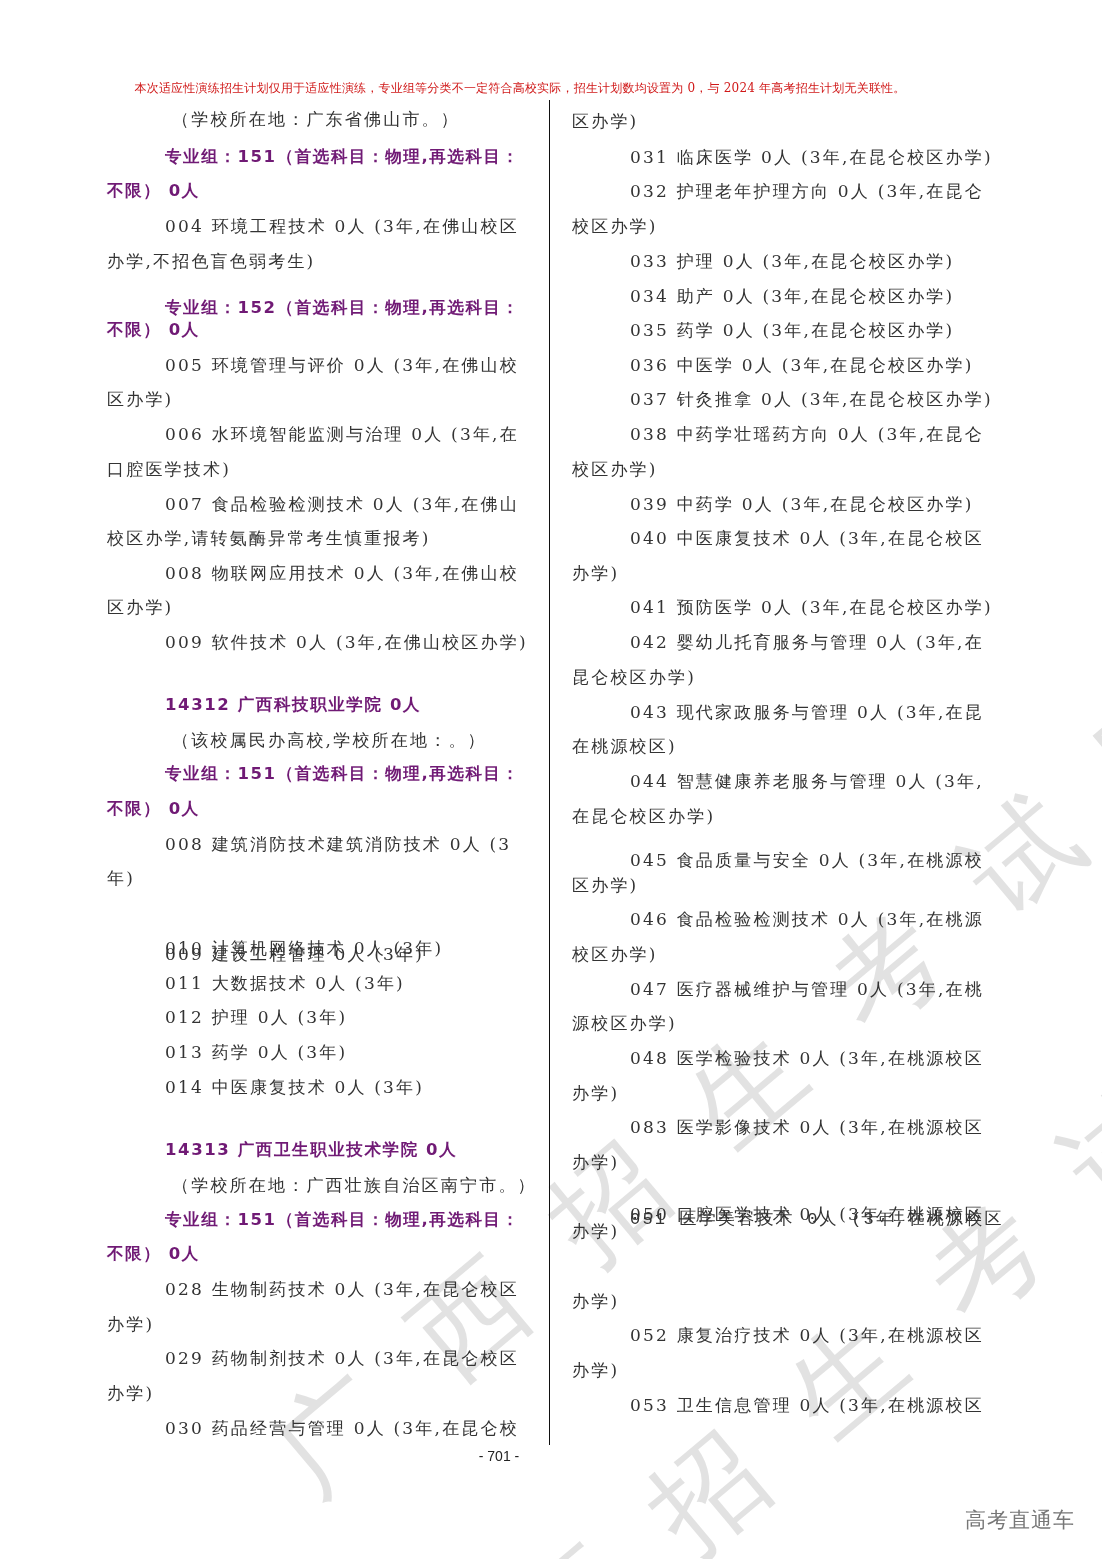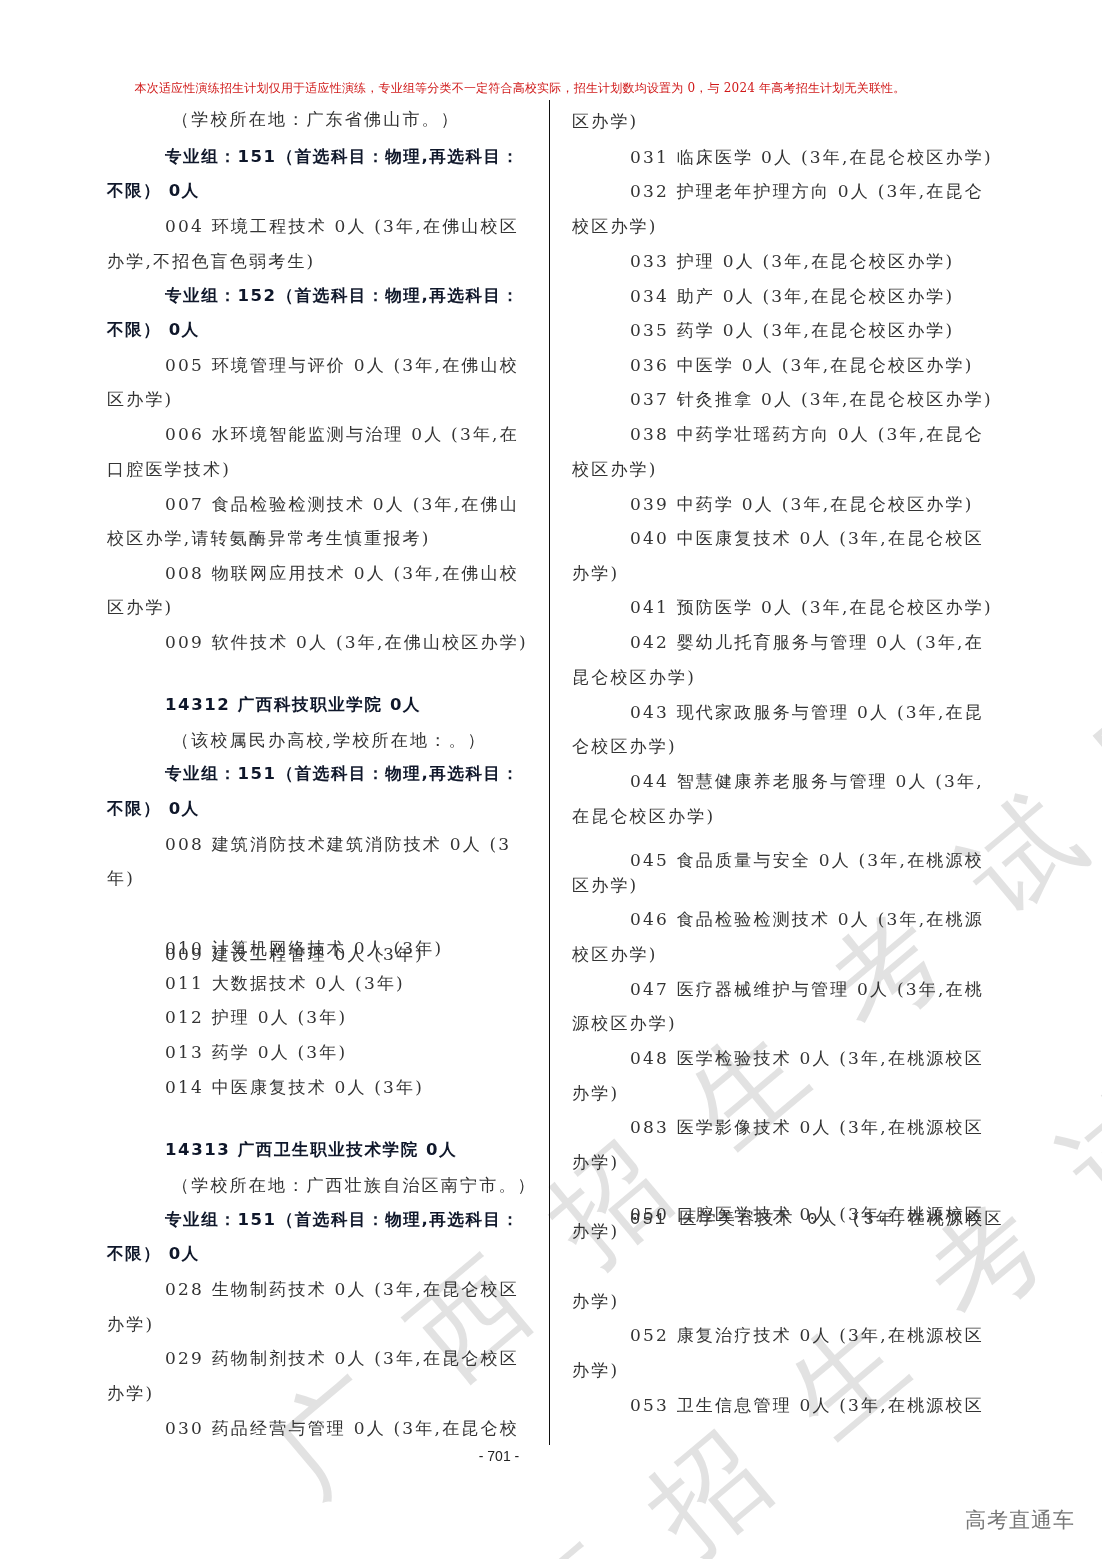--- a/index.html
+++ b/index.html
@@ -15,7 +15,7 @@
         letter-spacing: 2.2px; color: #333; }
   .ln.ind { left: 58px; }
   .ln.sub { left: 65px; }
-  .ln.b { font-weight: bold; color: #0f172a; letter-spacing: 1.6px; font-family: "DejaVu Sans", "Liberation Sans", sans-serif; font-size: 16.5px; }
+  .ln.b { font-weight: bold; color: #701a75; letter-spacing: 1.6px; font-family: "DejaVu Sans", "Liberation Sans", sans-serif; font-size: 16.5px; }
   .page-num { position: absolute; left: 0; width: 998px; top: 1448px; text-align: center;
               font-family: "Liberation Sans", sans-serif; font-size: 14px; color: #222; }
   .brand { position: absolute; left: 965px; top: 1506px; font-family: "DejaVu Sans", sans-serif;

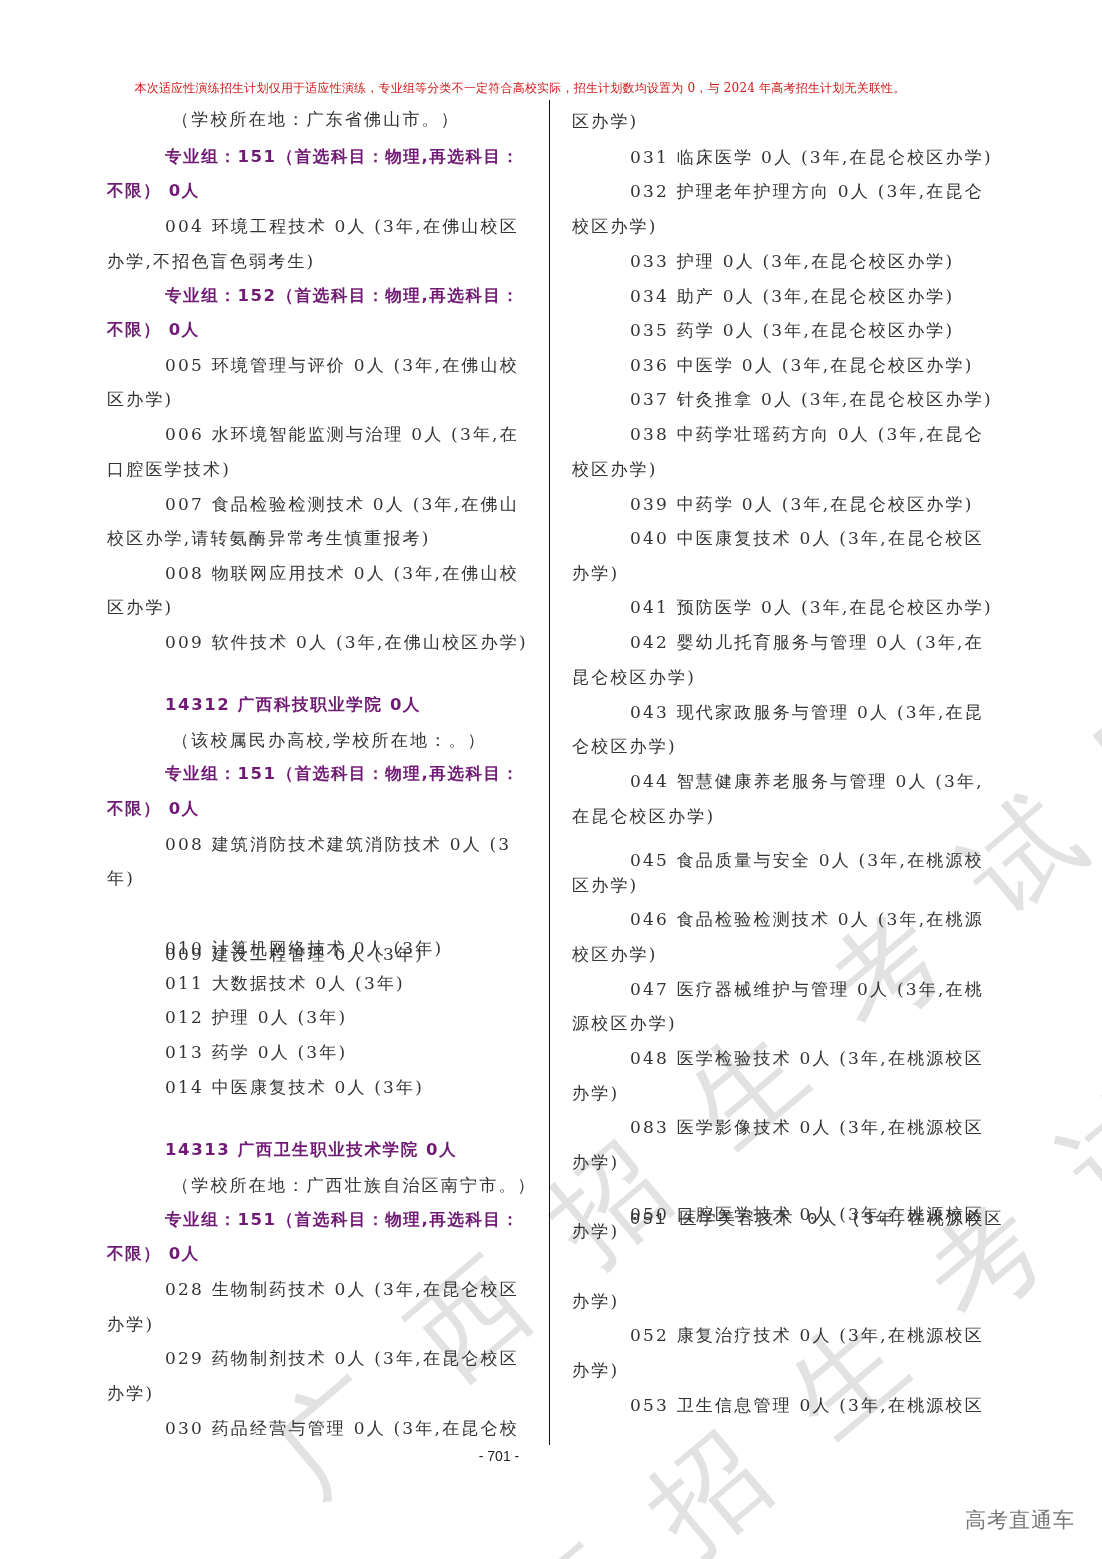--- a/index.html
+++ b/index.html
@@ -41,7 +41,7 @@
     <div class="ln b" style="top: 179px;">不限） 0人</div>
     <div class="ln ind" style="top: 214px;">004 环境工程技术 0人 (3年,在佛山校区</div>
     <div class="ln " style="top: 249px;">办学,不招色盲色弱考生)</div>
-    <div class="ln ind b" style="top: 284px;">专业组：152（首选科目：物理,再选科目：</div>
+    <div class="ln ind b" style="top: 296px;">专业组：152（首选科目：物理,再选科目：</div>
     <div class="ln b" style="top: 318px;">不限） 0人</div>
     <div class="ln ind" style="top: 353px;">005 环境管理与评价 0人 (3年,在佛山校</div>
     <div class="ln " style="top: 387px;">区办学)</div>

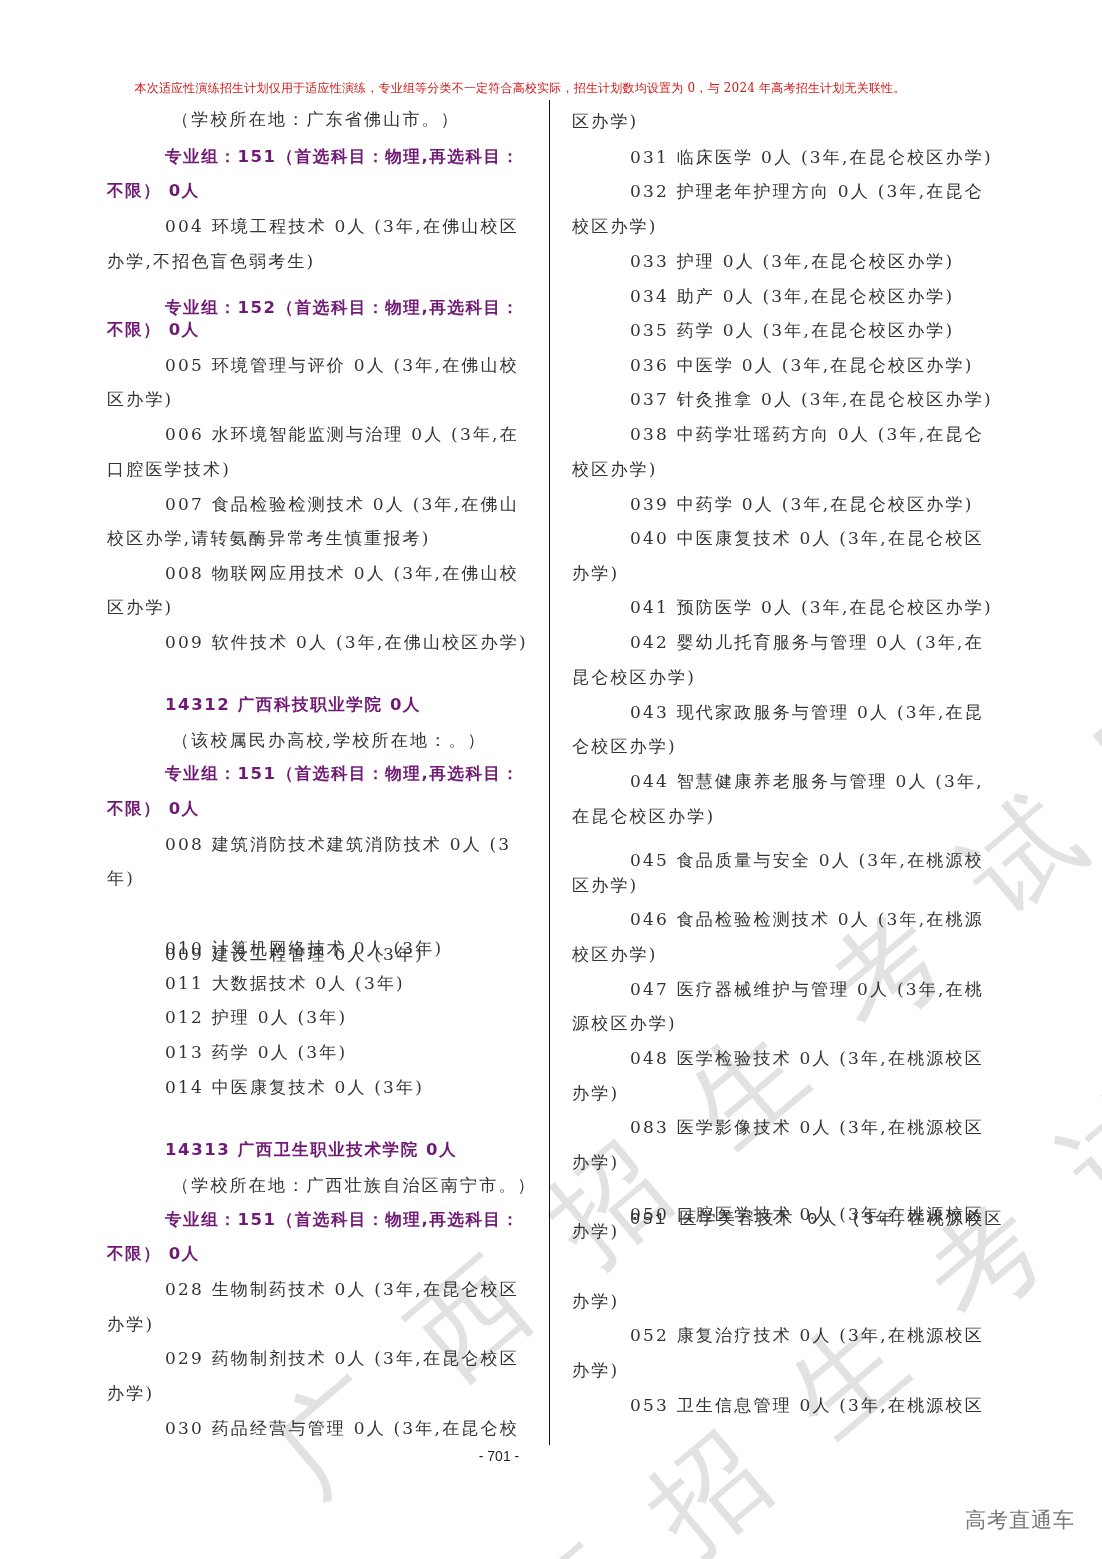--- a/index.html
+++ b/index.html
@@ -93,7 +93,7 @@
     <div class="ln ind" style="top: 630px;">042 婴幼儿托育服务与管理 0人 (3年,在</div>
     <div class="ln " style="top: 665px;">昆仑校区办学)</div>
     <div class="ln ind" style="top: 700px;">043 现代家政服务与管理 0人 (3年,在昆</div>
-    <div class="ln " style="top: 734px;">仑校区办学)</div>
+    <div class="ln " style="top: 734px;">在桃源校区)</div>
     <div class="ln ind" style="top: 769px;">044 智慧健康养老服务与管理 0人 (3年,</div>
     <div class="ln " style="top: 804px;">在昆仑校区办学)</div>
     <div class="ln ind" style="top: 838px; margin-top: 10px;">045 食品质量与安全 0人 (3年,在桃源校</div>

